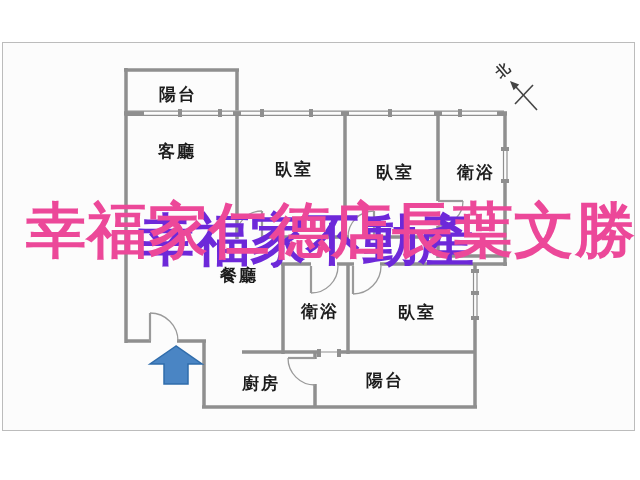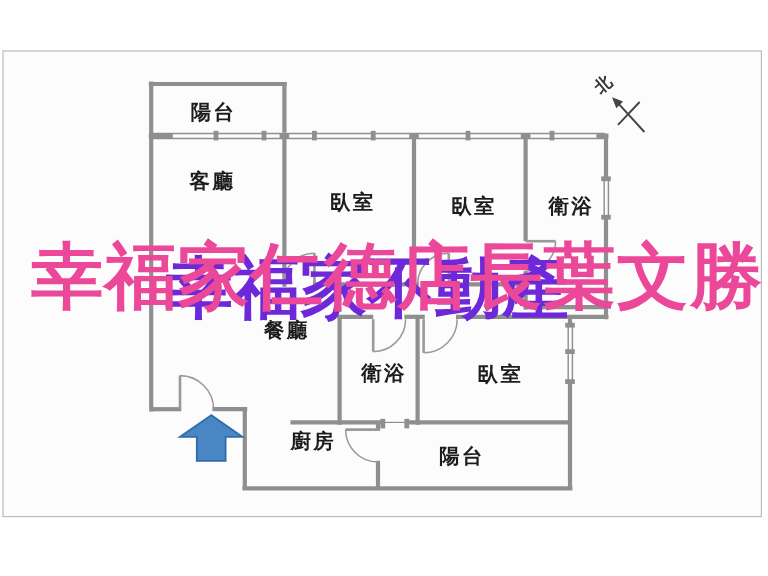--- a/index.html
+++ b/index.html
@@ -169,7 +169,7 @@
 <div class="room-label" style="left:239px;top:275px">餐廳</div>
 <div class="room-label" style="left:320px;top:311px">衛浴</div>
 <div class="room-label" style="left:417px;top:312px">臥室</div>
-<div class="room-label" style="left:261px;top:368px">廚房</div>
+<div class="room-label" style="left:261px;top:383px">廚房</div>
 <div class="room-label" style="left:385px;top:380px">陽台</div>
 
 <div class="compass-label">北</div>

